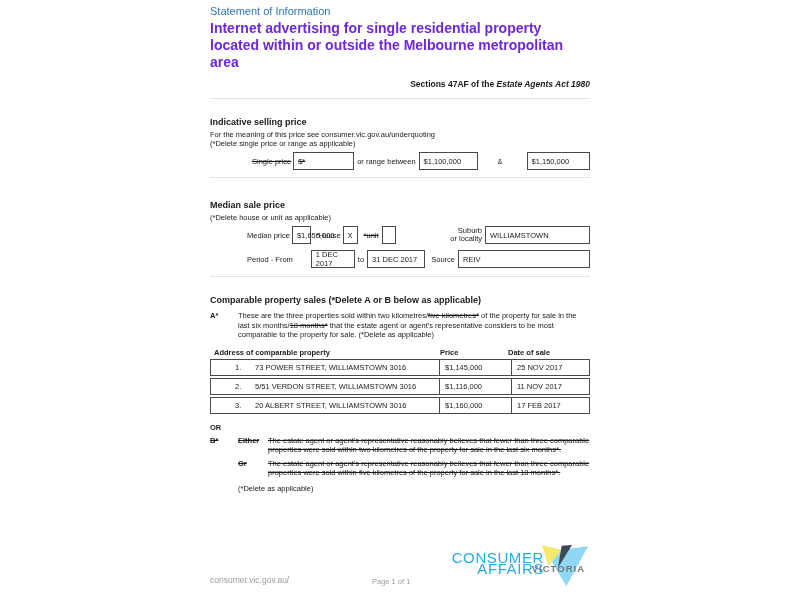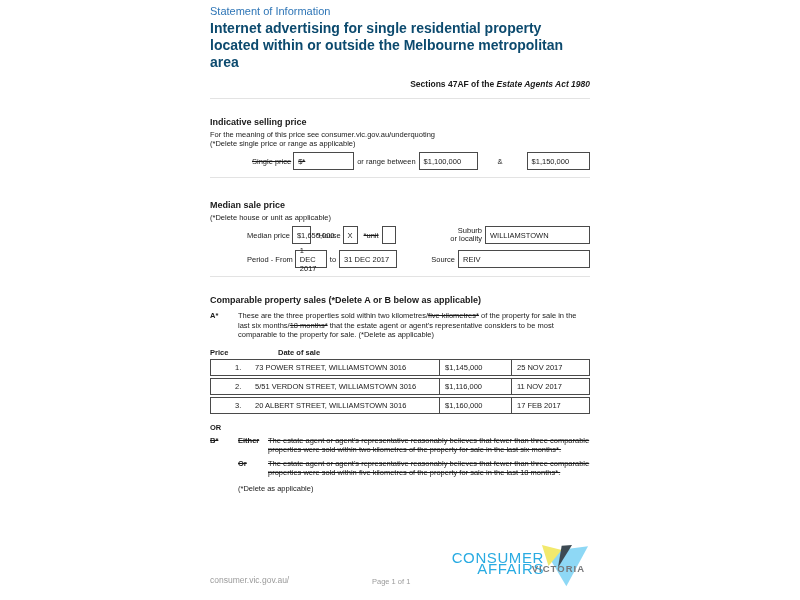--- a/index.html
+++ b/index.html
@@ -8,7 +8,7 @@
   .content{position:absolute;left:210px;top:4px;width:380px;}
 
   .eyebrow{color:#2e75b6;font-size:11px;line-height:14px;}
-  .title{color:#0c4a6e;font-size:14px;font-weight:bold;line-height:17px;margin:2px 0 0 0;}
+  .title{color:#6d28d9;font-size:14px;font-weight:bold;line-height:17px;margin:2px 0 0 0;}
   .act-line{text-align:right;font-size:8.5px;font-weight:bold;margin-top:8px;}
   .act-line .it{font-style:italic;}
 

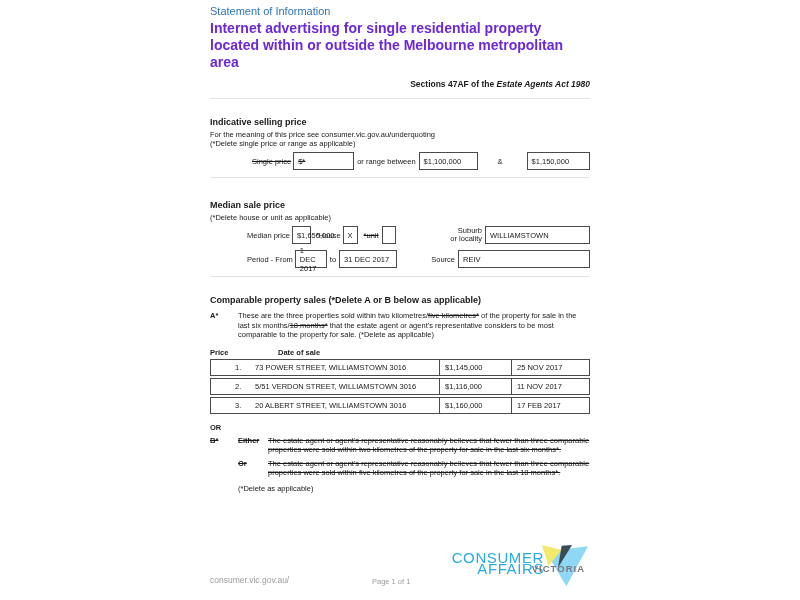--- a/index.html
+++ b/index.html
@@ -27,7 +27,7 @@
   .lbl{white-space:nowrap;}
   .w61{width:61px;} .w59{width:59px;} .w63{width:63px;} .w43{width:19px;}
   .w15{width:15px;justify-content:center;padding:0;} .w14{width:14px;padding:0;}
-  .w42{width:32px;} .w55{width:58px;} .w105{width:105px;} .w132{width:132px;}
+  .w42{width:44px;margin-left:16px;} .w55{width:58px;} .w105{width:105px;} .w132{width:132px;}
   .two-line{line-height:8.5px;text-align:right;}
 
   .ab-grid{display:flex;font-size:7.5px;line-height:9.5px;}

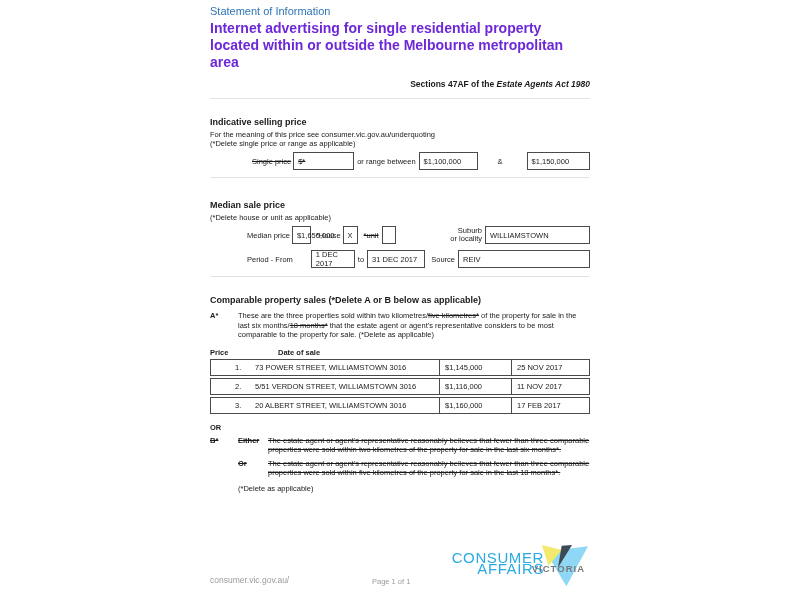--- a/index.html
+++ b/index.html
@@ -140,6 +140,7 @@
     </div>
 
     <div class="t-head">
+      <span class="th-addr">Address of comparable property</span>
       <span class="th-price">Price</span>
       <span class="th-date">Date of sale</span>
     </div>

